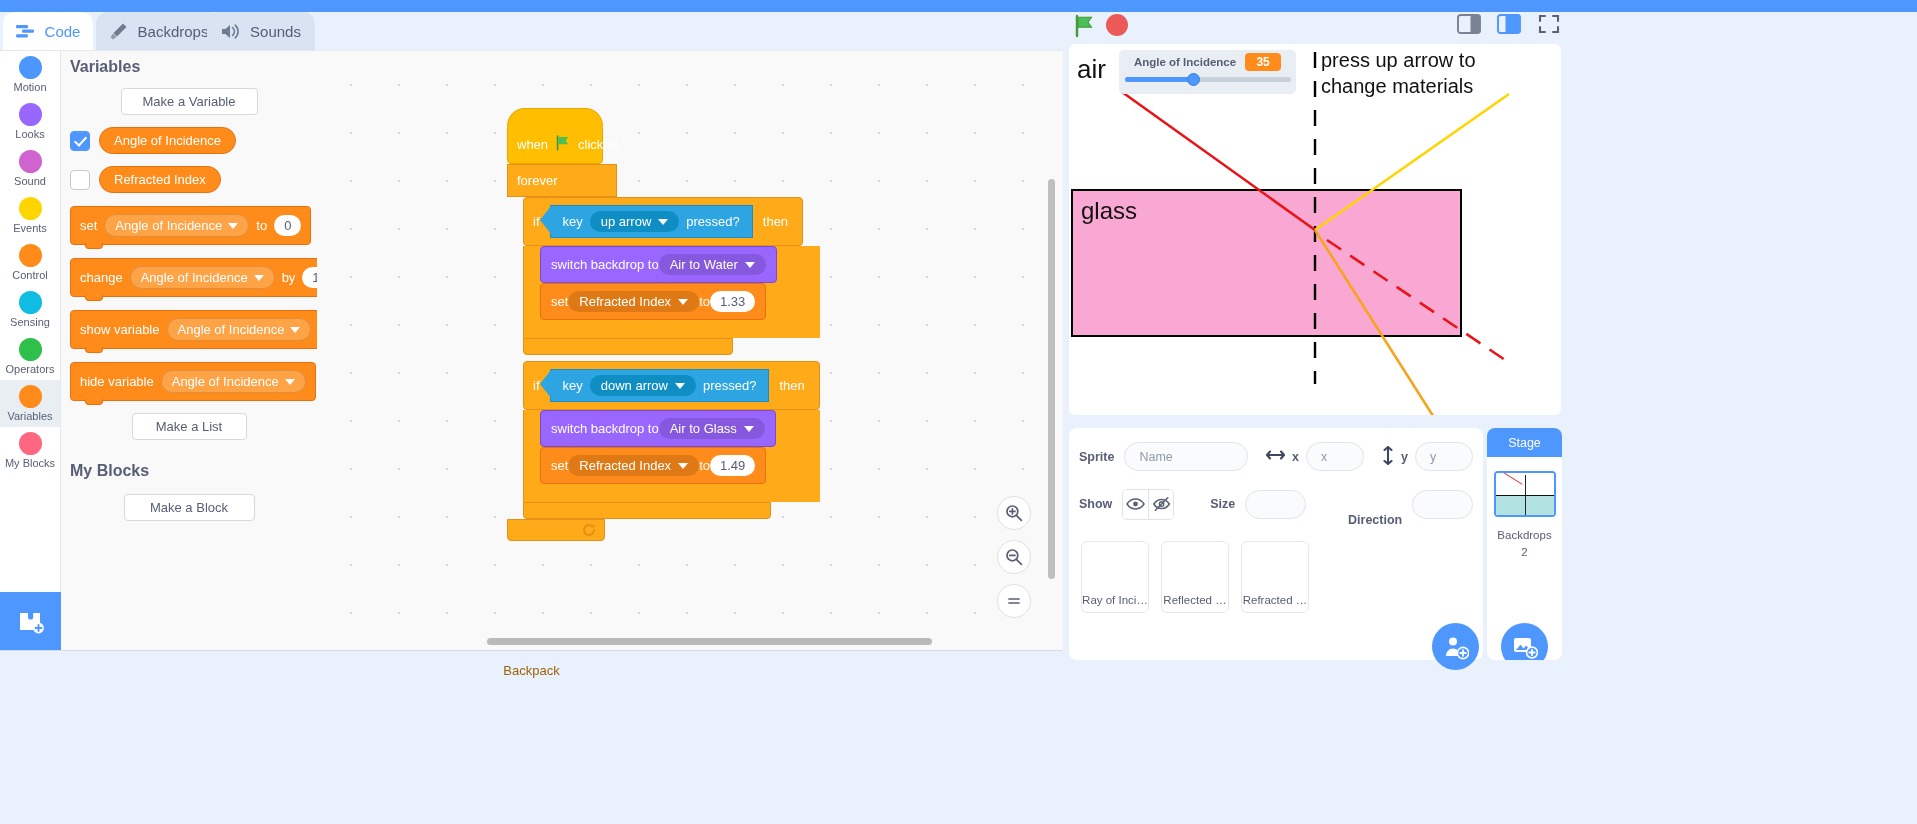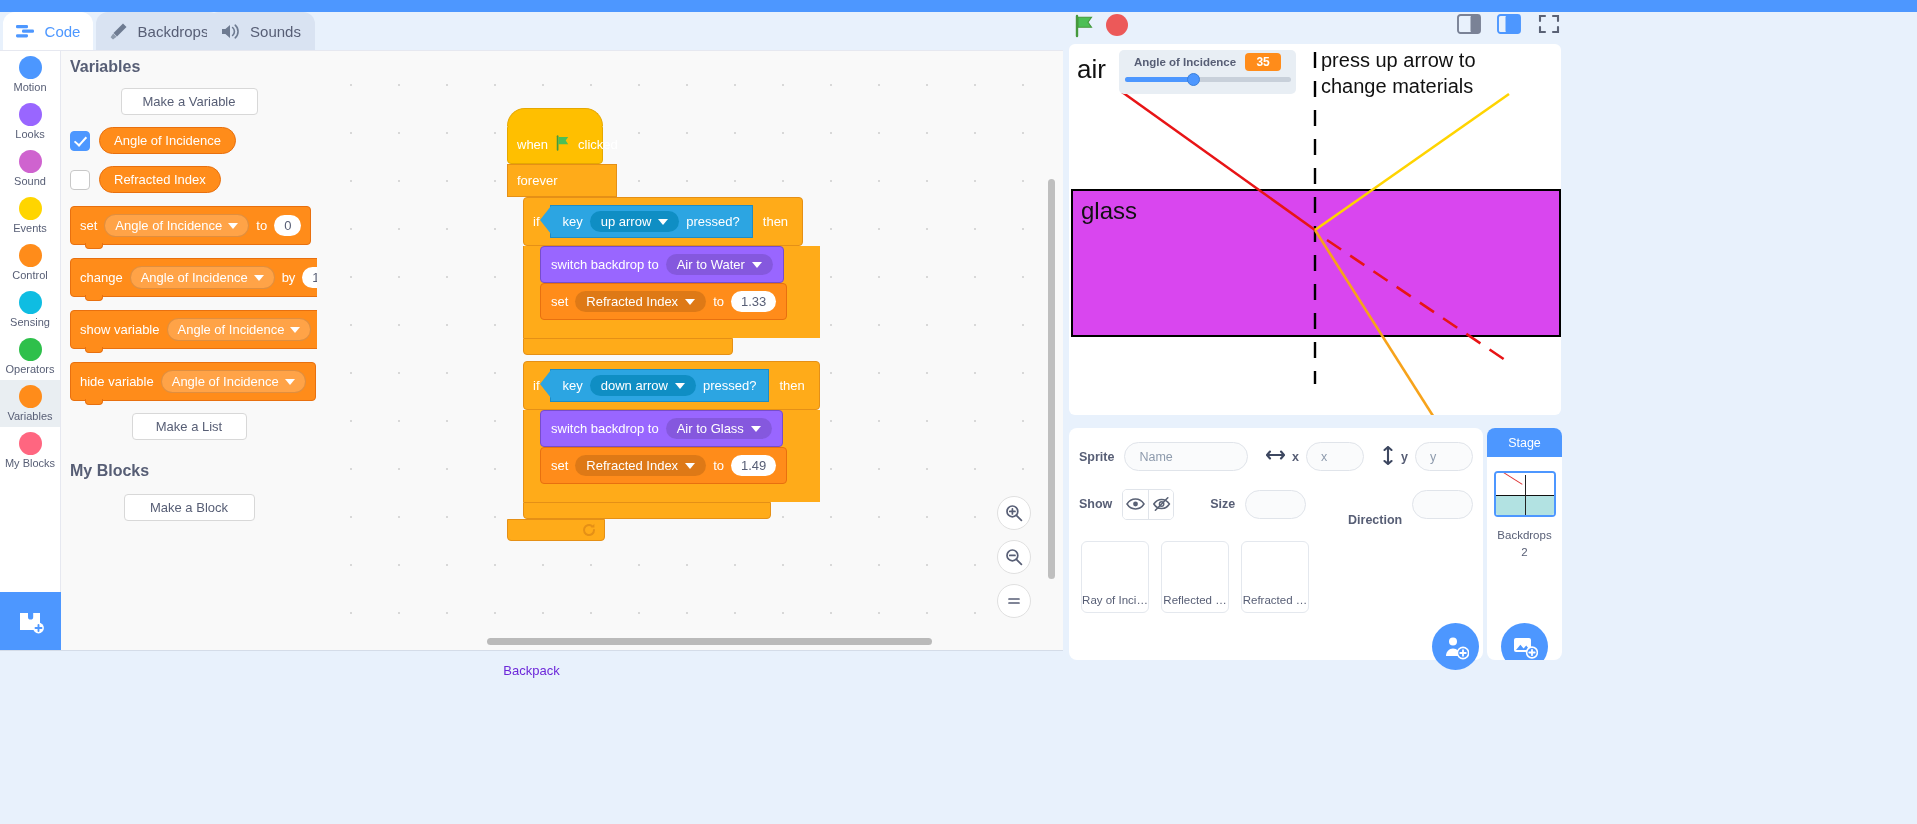--- a/index.html
+++ b/index.html
@@ -174,8 +174,8 @@
   .stage-inner { position:absolute; inset:0; }
   .air-lbl { position:absolute; left: 8px; top: 10px; font-size: 26px; color:#111; font-family:"Liberation Sans",sans-serif; }
   .glass-box {
-    position:absolute; left: 2px; top: 145px; width: 490px; height: 148px;
-    background: #d946ef; border: 2px solid #000;
+    position:absolute; left: 2px; top: 145px; width: 391px; height: 148px;
+    background: #f9a8d4; border: 2px solid #000;
   }
   .glass-lbl { position:absolute; left: 8px; top: 6px; font-size: 24px; color:#111; }
   .instr { position:absolute; left: 252px; top: 3px; font-size: 20px; color:#111; line-height: 1.3; }

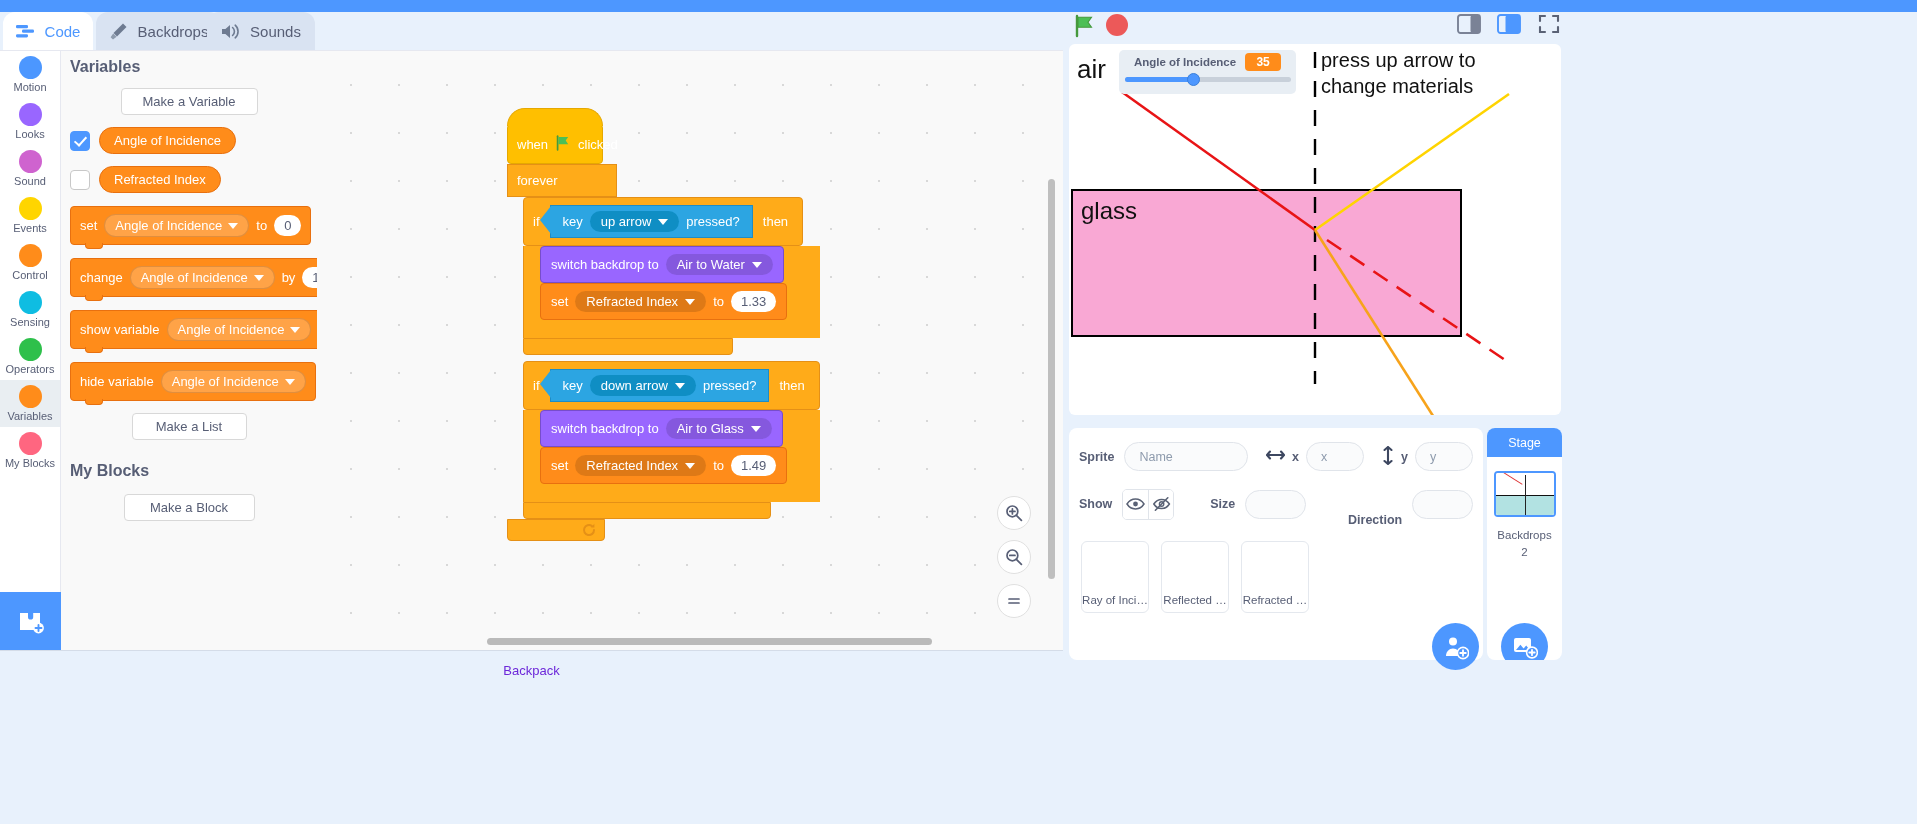--- a/index.html
+++ b/index.html
@@ -142,7 +142,7 @@
   .cbar { padding: 8px 14px 8px 9px; }
   .stack {
     position: relative; border-radius: 4px; color:#fff; font-size: 13px;
-    display:inline-flex; align-items:center; gap: 7px; padding: 7px 10px; white-space: nowrap;
+    display:inline-flex; align-items:center; gap: 0; padding: 7px 10px; white-space: nowrap;
   }
   .purple { background: #9966ff; border: 1px solid #774dcb; }
   .orange { background: #ff8c1a; border: 1px solid #e8700f; }

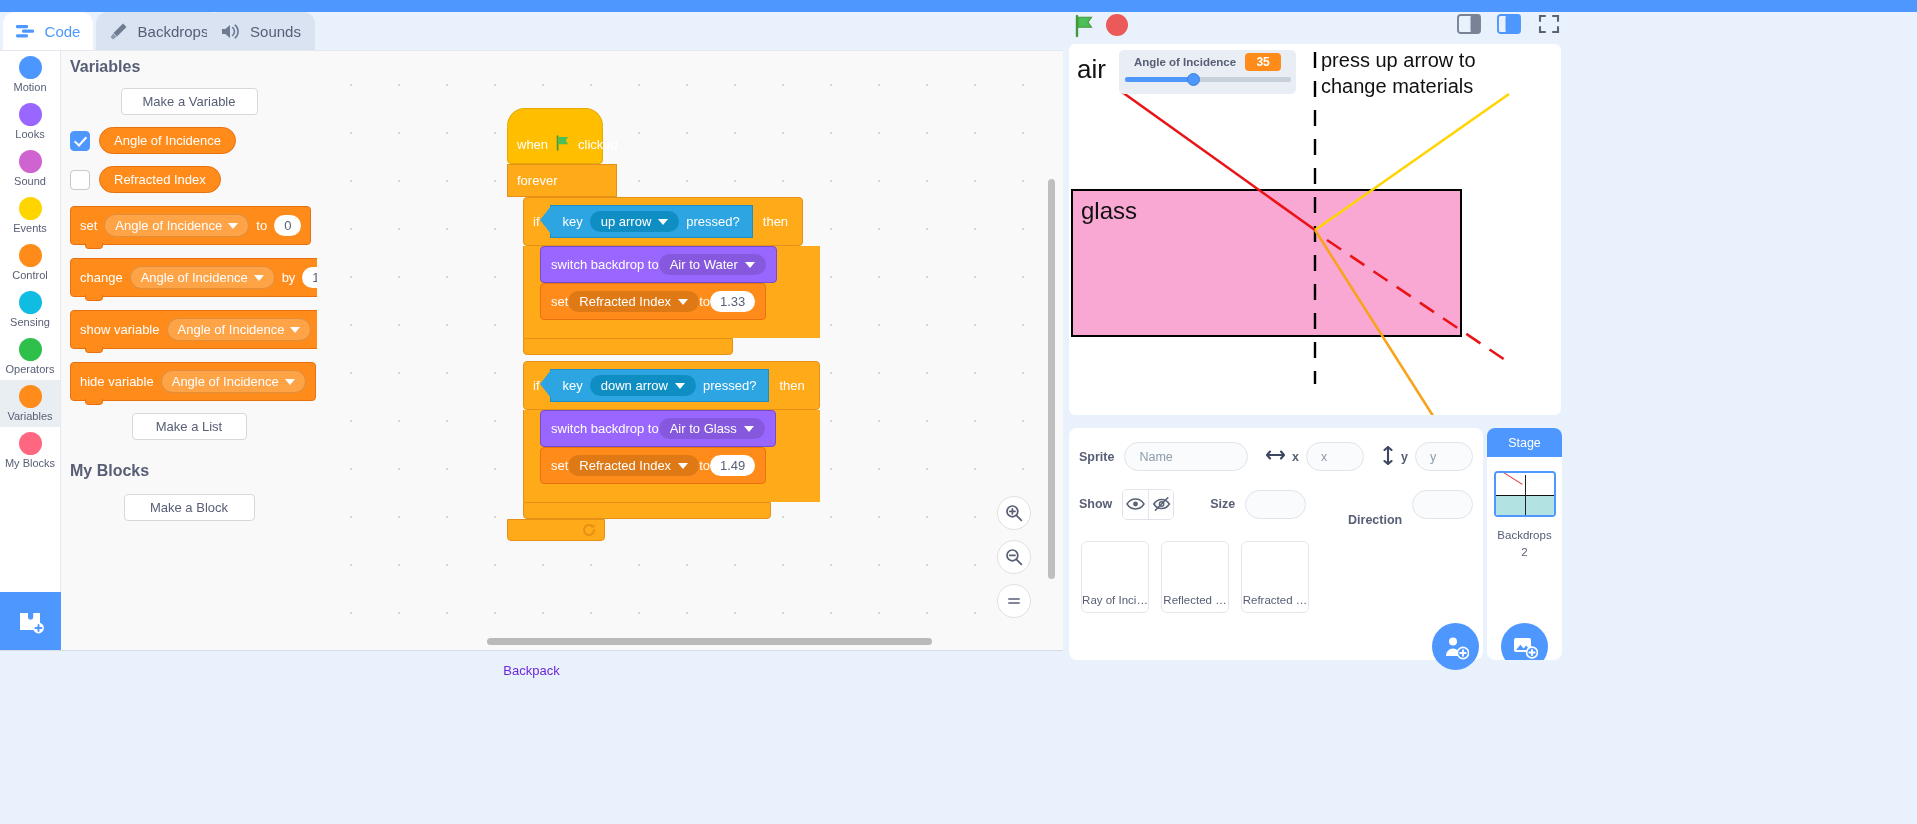--- a/index.html
+++ b/index.html
@@ -251,7 +251,7 @@
     position: absolute; left: 0; top: 650px; width: 1063px; height: 40px;
     background: #e8f1fc; border-top: 1px solid #d4dce8;
     display:flex; align-items:center; justify-content:center;
-    font-size: 13px; color:#6d28d9; cursor:pointer;
+    font-size: 13px; color:#a16207; cursor:pointer;
   }
 </style>
 </head>

